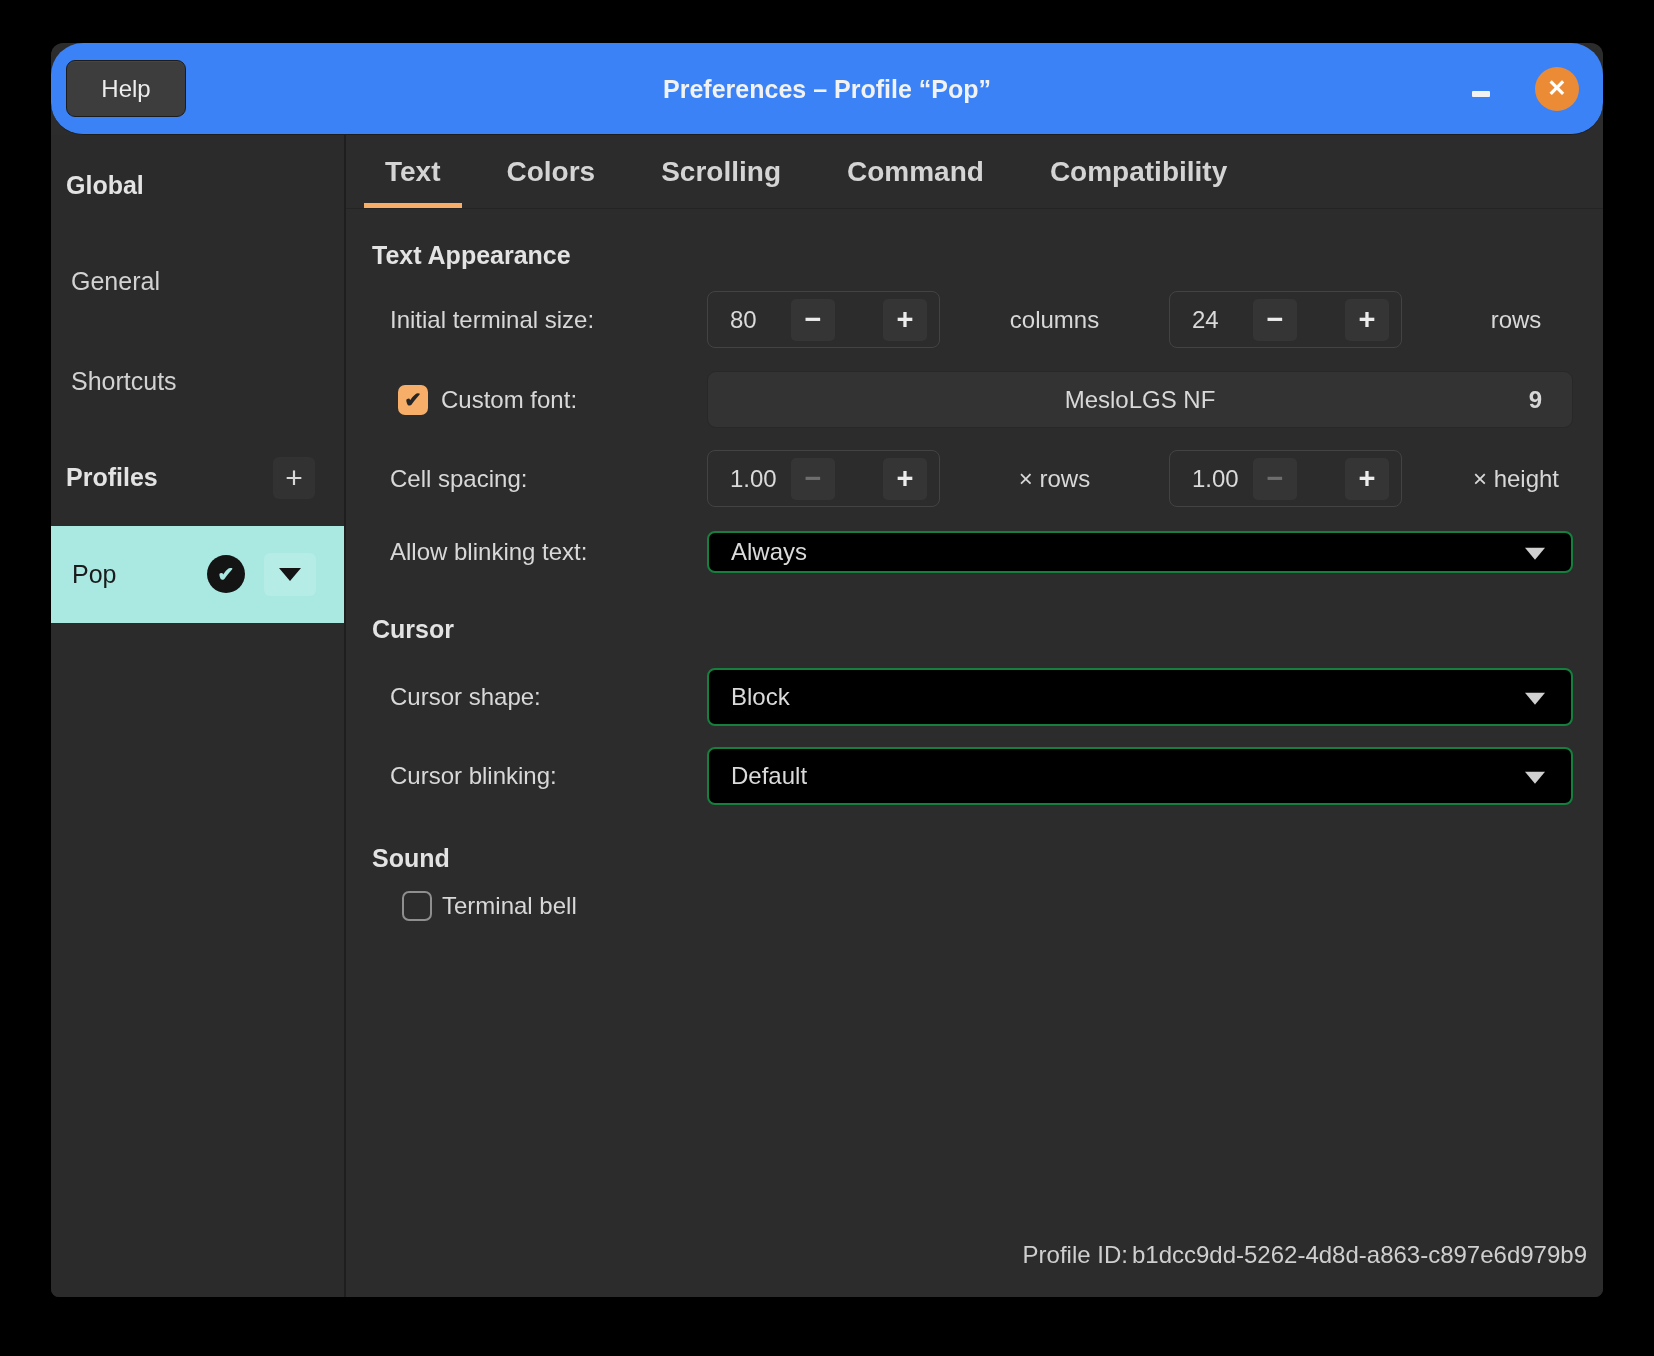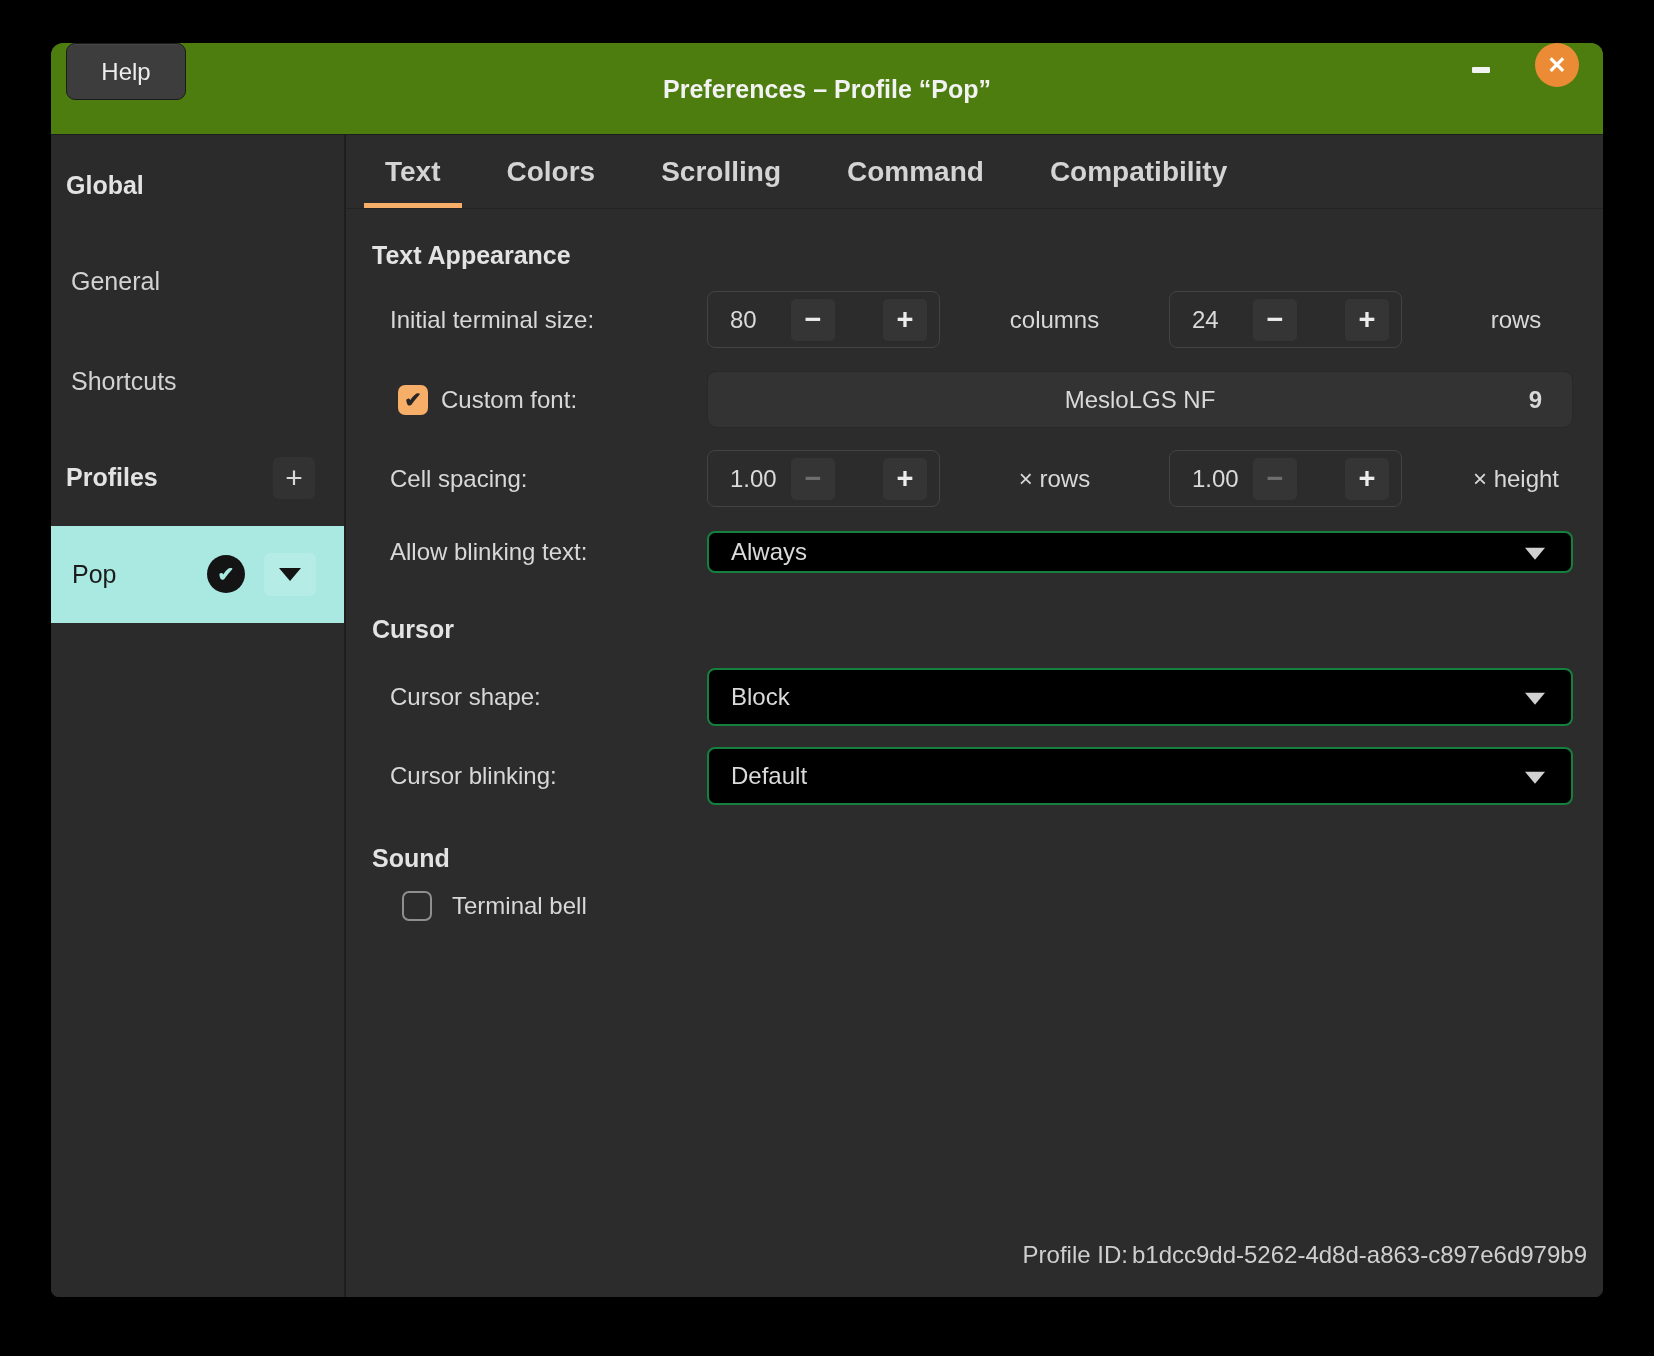--- a/index.html
+++ b/index.html
@@ -10,8 +10,8 @@
             display:flex; flex-direction:column; }
 
   
-  .titlebar { flex:none; height:92px; background:#4d7c0f; border-bottom:1px solid #1d1d1d;
-              display:flex; align-items:flex-start; position:relative; }
+  .titlebar { flex:none; height:92px; background:#3b82f6; border-bottom:1px solid #1d1d1d;
+              display:flex; align-items:center; position:relative;border-radius:32px; }
   .help-btn { margin-left:15px; width:120px; height:57px; background:#3d3d3d;
               border:1px solid #1c1c1c; border-radius:9px; color:#ededed; font-size:24px;
               display:flex; align-items:center; justify-content:center;

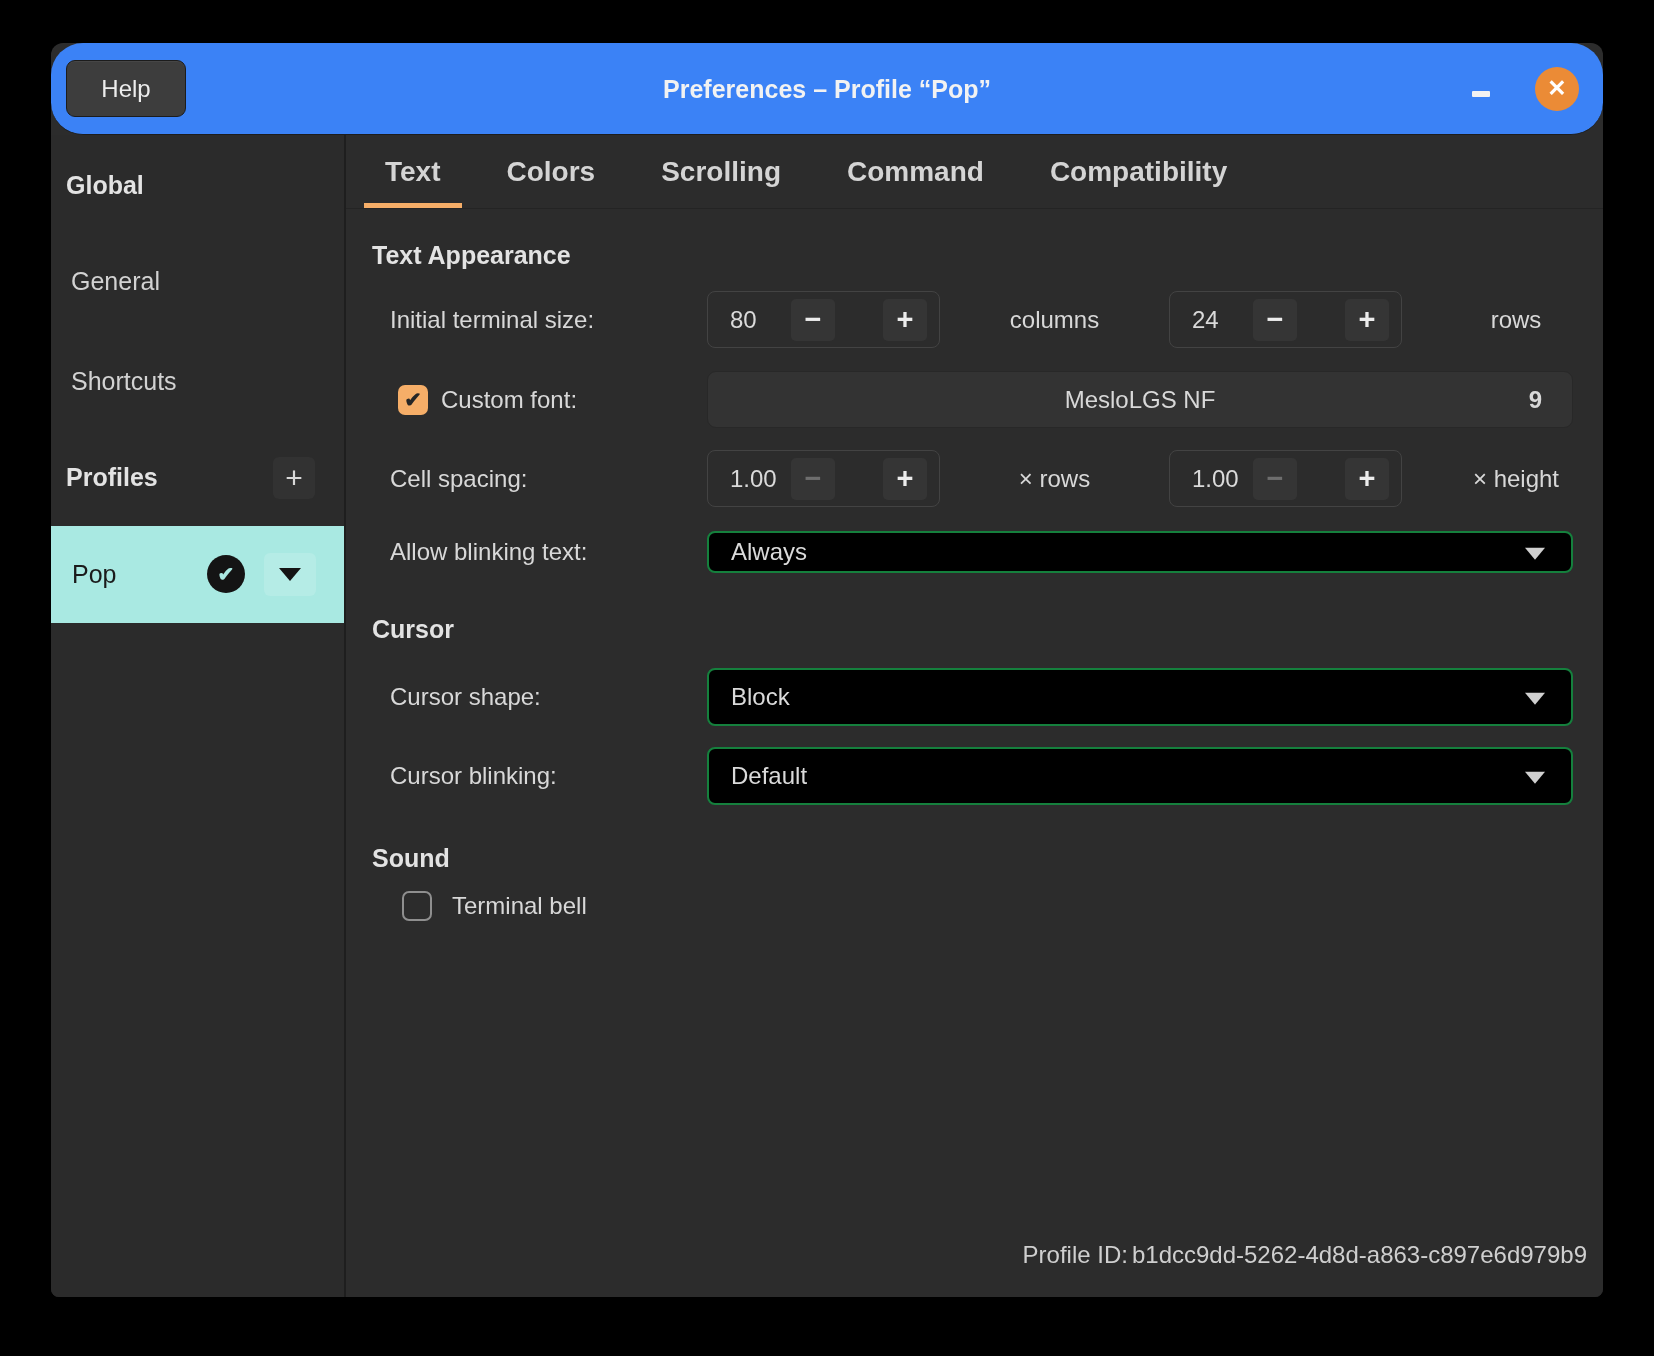--- a/index.html
+++ b/index.html
@@ -104,7 +104,7 @@
               width:0; height:0; border-left:10px solid transparent; border-right:10px solid transparent;
               border-top:12px solid #d0d0d0; }
 
-  .bell-row { padding-left:30px; display:flex; align-items:center; gap:20px; font-size:24px; color:#d8d8d8; }
+  .bell-row { padding-left:30px; display:flex; align-items:center; gap:10px; font-size:24px; color:#d8d8d8; }
 
   .footer { position:absolute; right:16px; bottom:28px; font-size:24px; color:#cfcfcf;
             display:flex; gap:4px; }

